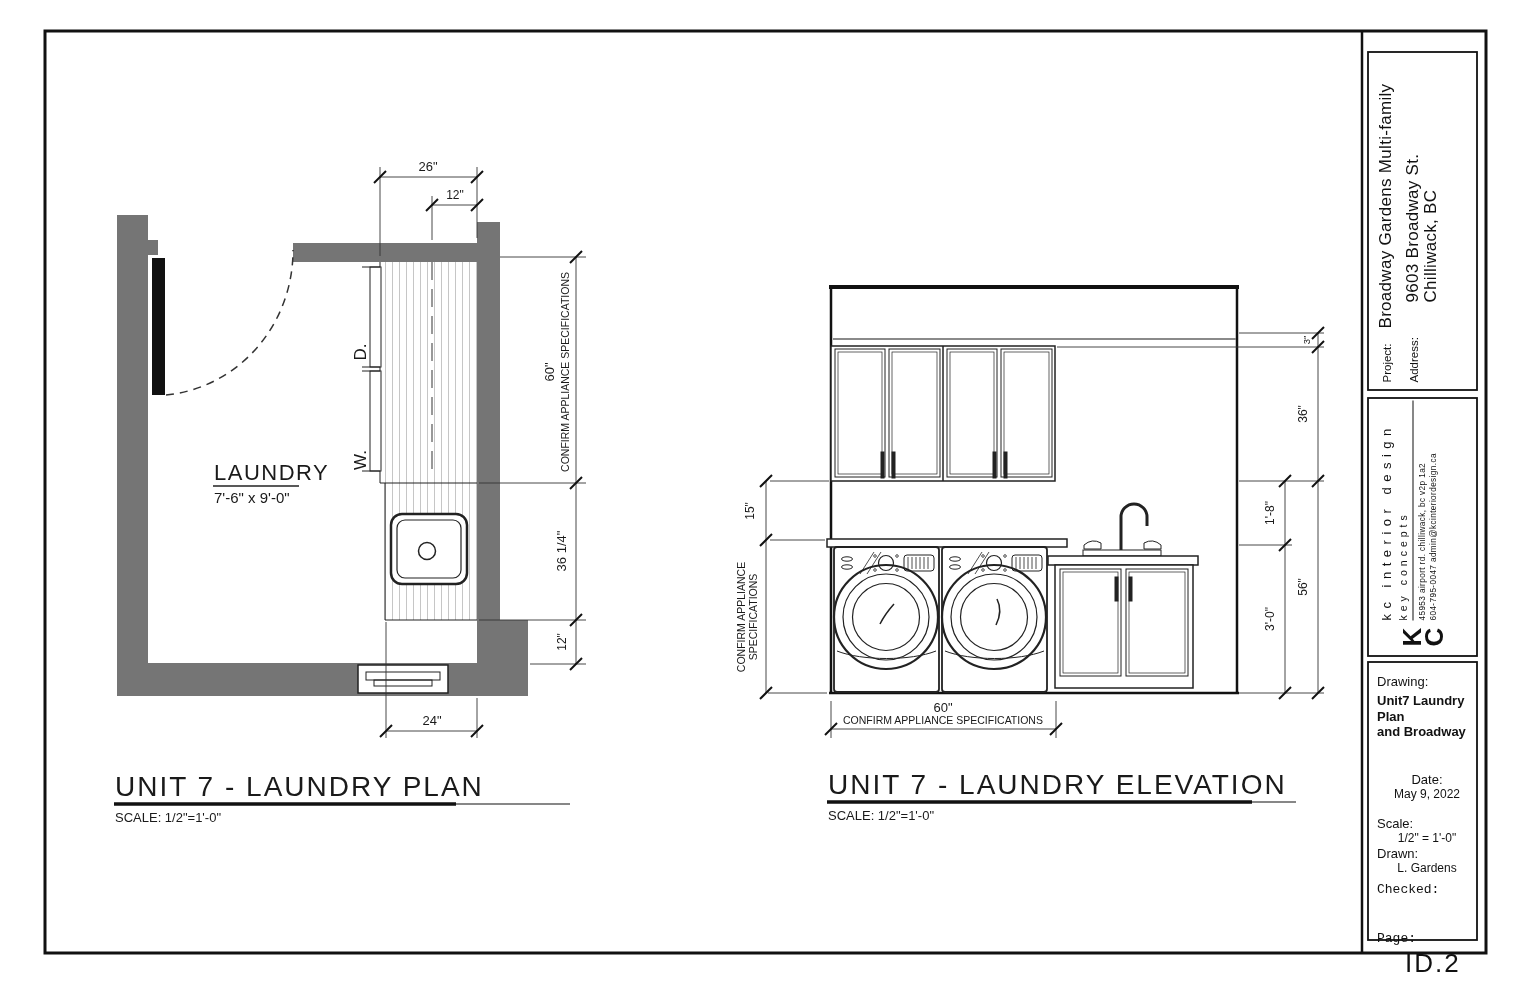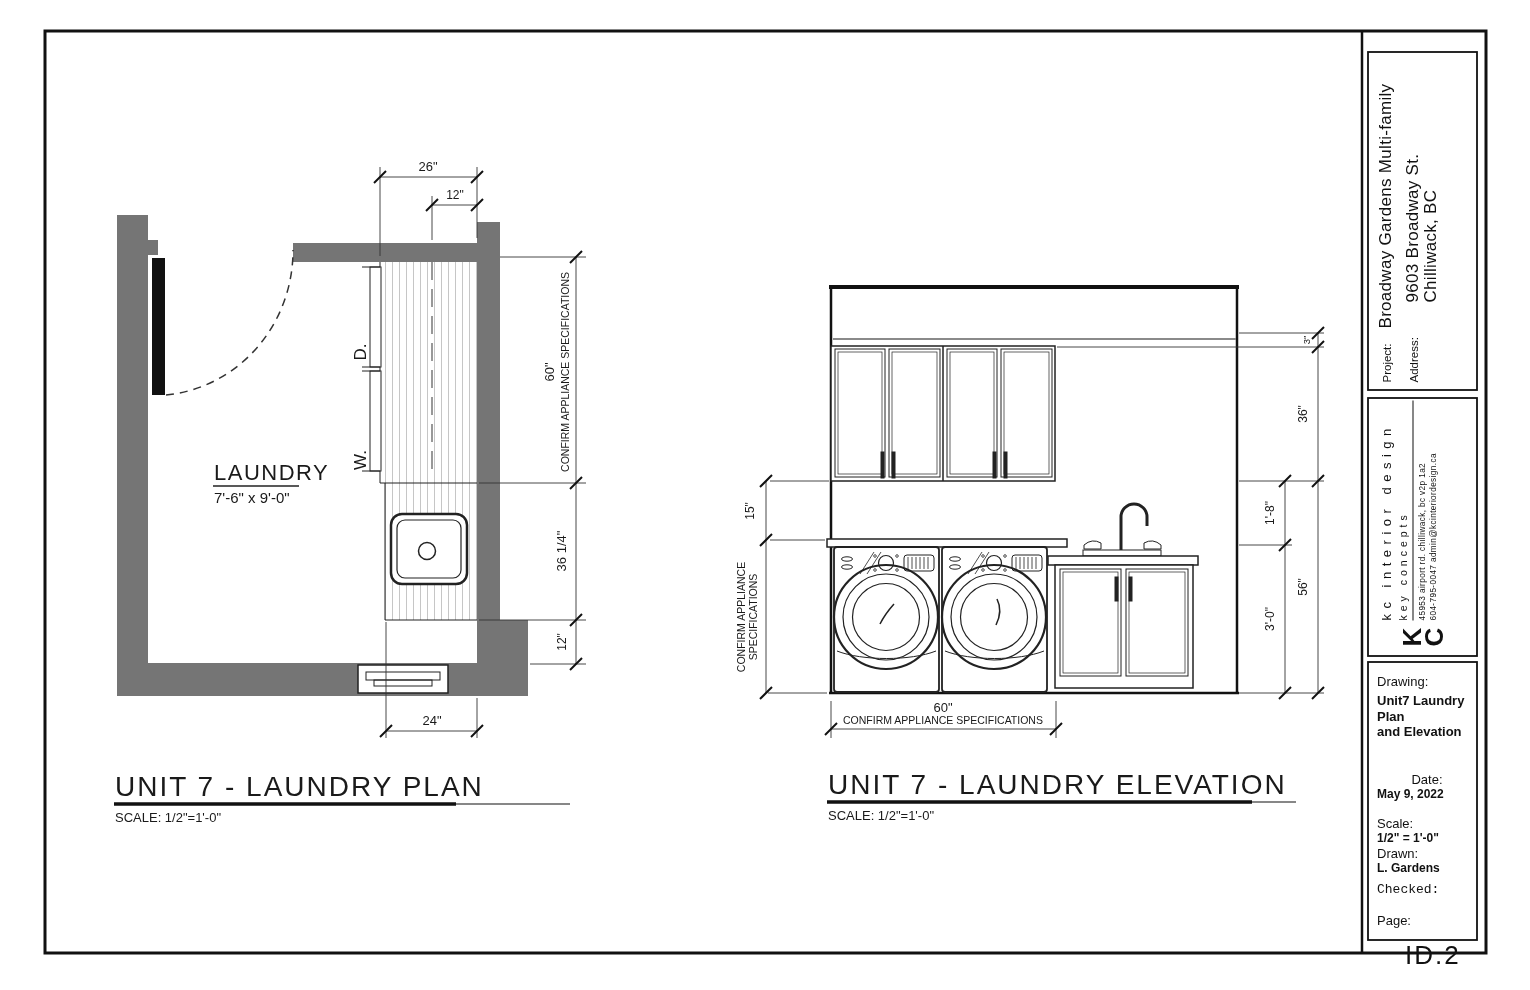--- a/index.html
+++ b/index.html
@@ -331,7 +331,7 @@
   <div class="info-box">
     <div class="info-label">Drawing:</div>
     <div class="info-value" style="margin-top:4px;">Unit7 Laundry Plan</div>
-    <div class="info-value">and Elevation</div>
+    <div class="info-value">and Broadway</div>
     <div class="info-label" style="margin-top:32px;text-align:center;">Date:</div>
     <div class="info-value plain">May 9, 2022</div>
     <div class="info-label" style="margin-top:15px;">Scale:</div>

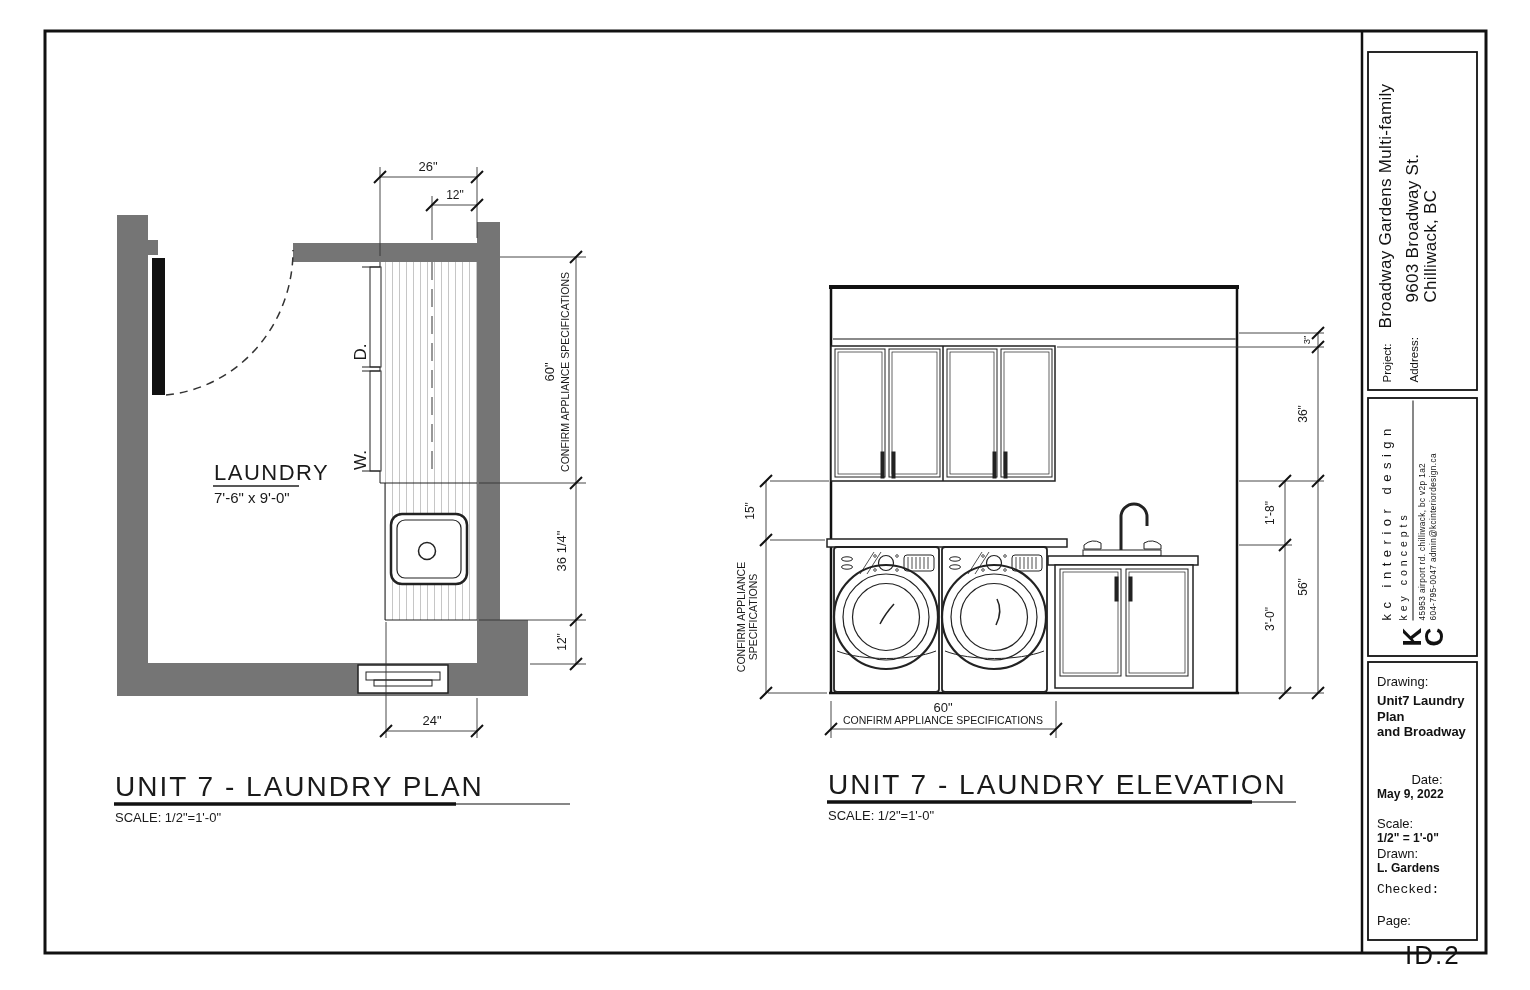--- a/index.html
+++ b/index.html
@@ -28,7 +28,7 @@
   .info-box { position:absolute; left:1368px; top:662px; width:109px; height:354px; box-sizing:border-box; padding:12px 0 0 9px; }
   .info-label { font-size:13px; }
   .info-value { font-size:13px; font-weight:bold; line-height:1.2; }
-  .info-value.plain { font-weight:bold; font-size:12px; }
+  .info-value.plain { font-weight:normal; font-size:12px;text-align:center; }
   .page-num { font-size:26px; letter-spacing:2px; margin-left:28px; margin-top:12px; }
 </style>
 </head>

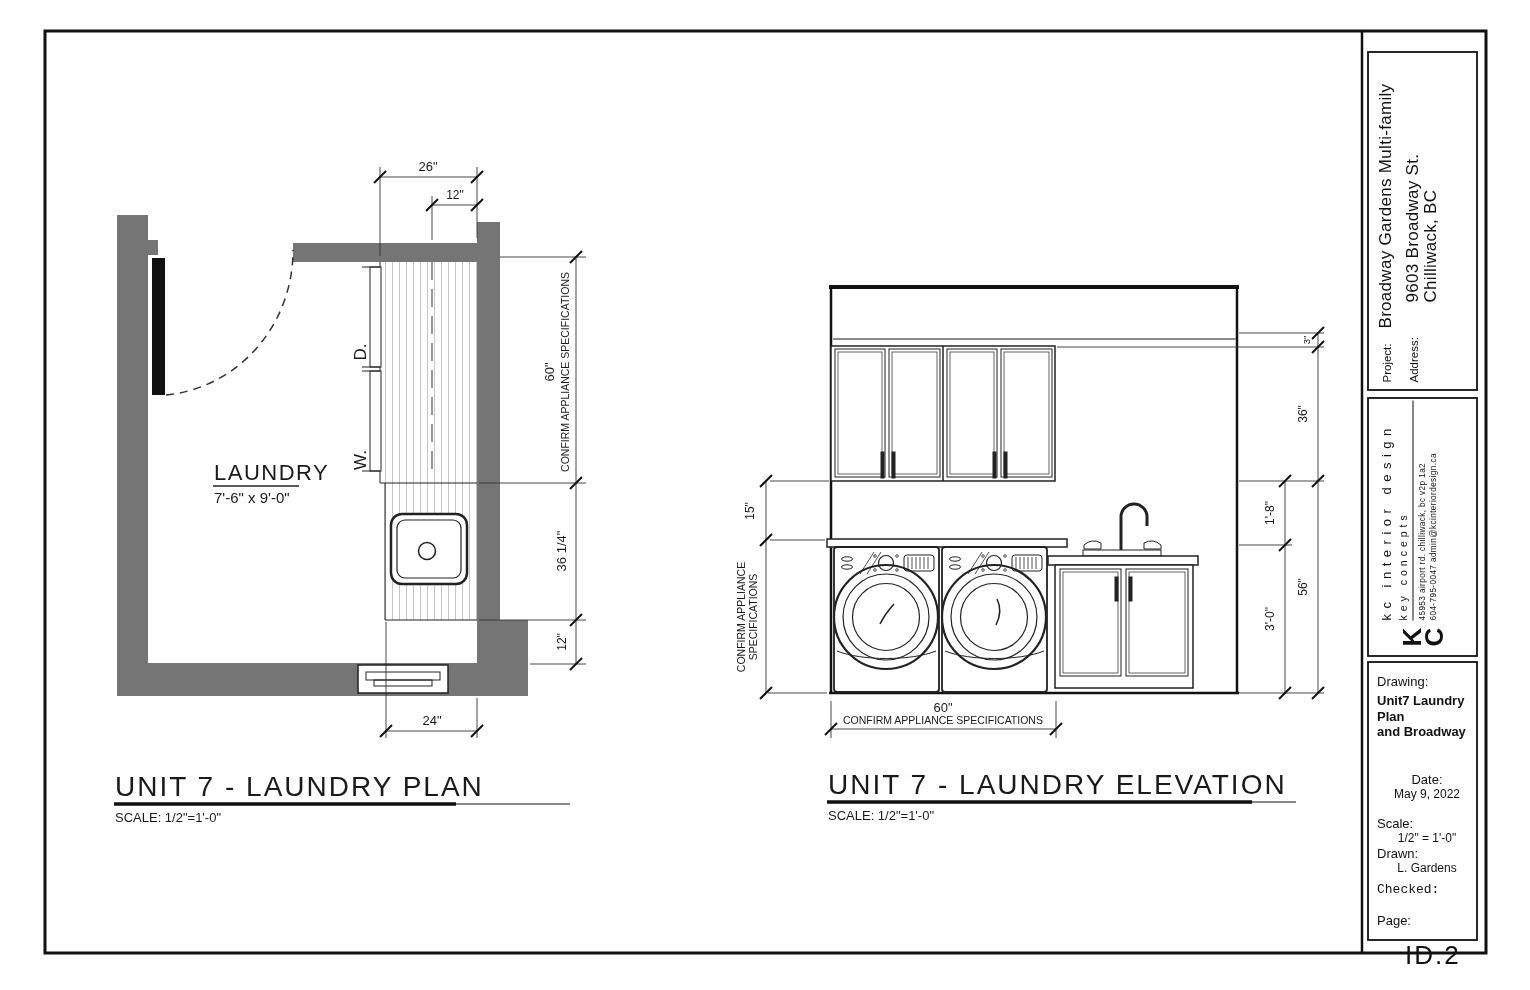--- a/index.html
+++ b/index.html
@@ -339,7 +339,7 @@
     <div class="info-label" style="margin-top:0;">Drawn:</div>
     <div class="info-value plain">L. Gardens</div>
     <div class="info-label" style="margin-top:7px;font-family:Liberation Mono, monospace;">Checked:</div>
-    <div class="info-label" style="margin-top:16px;">Page:</div>
+    <div class="info-label" style="margin-top:34px;font-family:Liberation Mono, monospace;">Page:</div>
     <div class="page-num">ID.2</div>
   </div>
 </div>

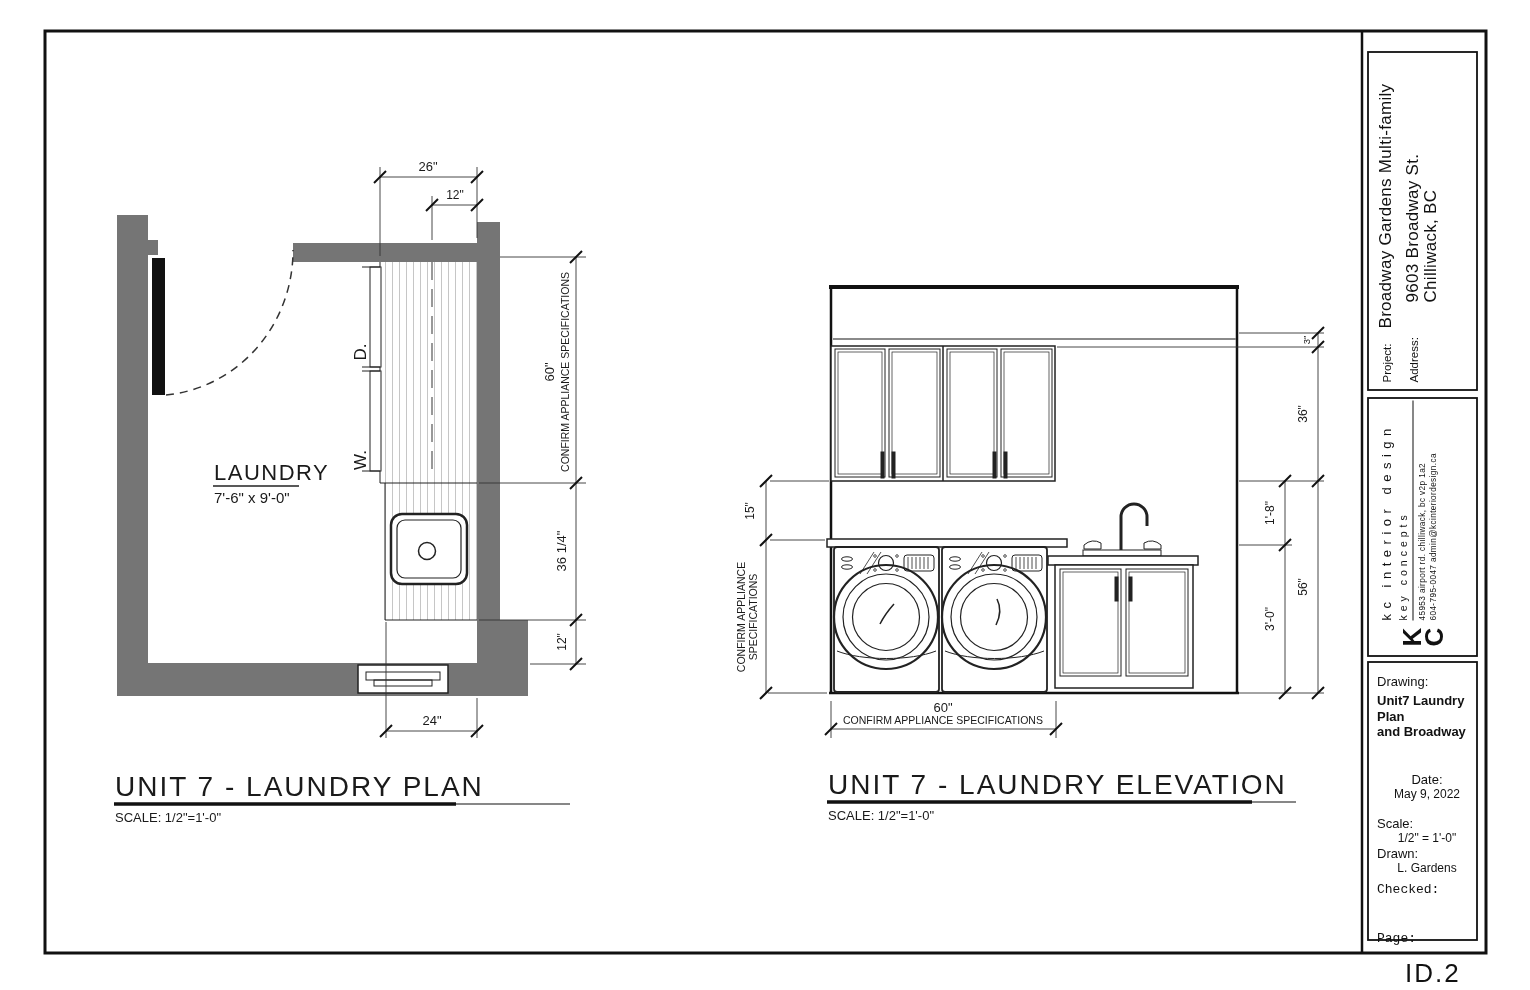--- a/index.html
+++ b/index.html
@@ -29,7 +29,7 @@
   .info-label { font-size:13px; }
   .info-value { font-size:13px; font-weight:bold; line-height:1.2; }
   .info-value.plain { font-weight:normal; font-size:12px;text-align:center; }
-  .page-num { font-size:26px; letter-spacing:2px; margin-left:28px; margin-top:12px; }
+  .page-num { font-size:26px; letter-spacing:2px; margin-left:28px; margin-top:2px; }
 </style>
 </head>
 <body>

